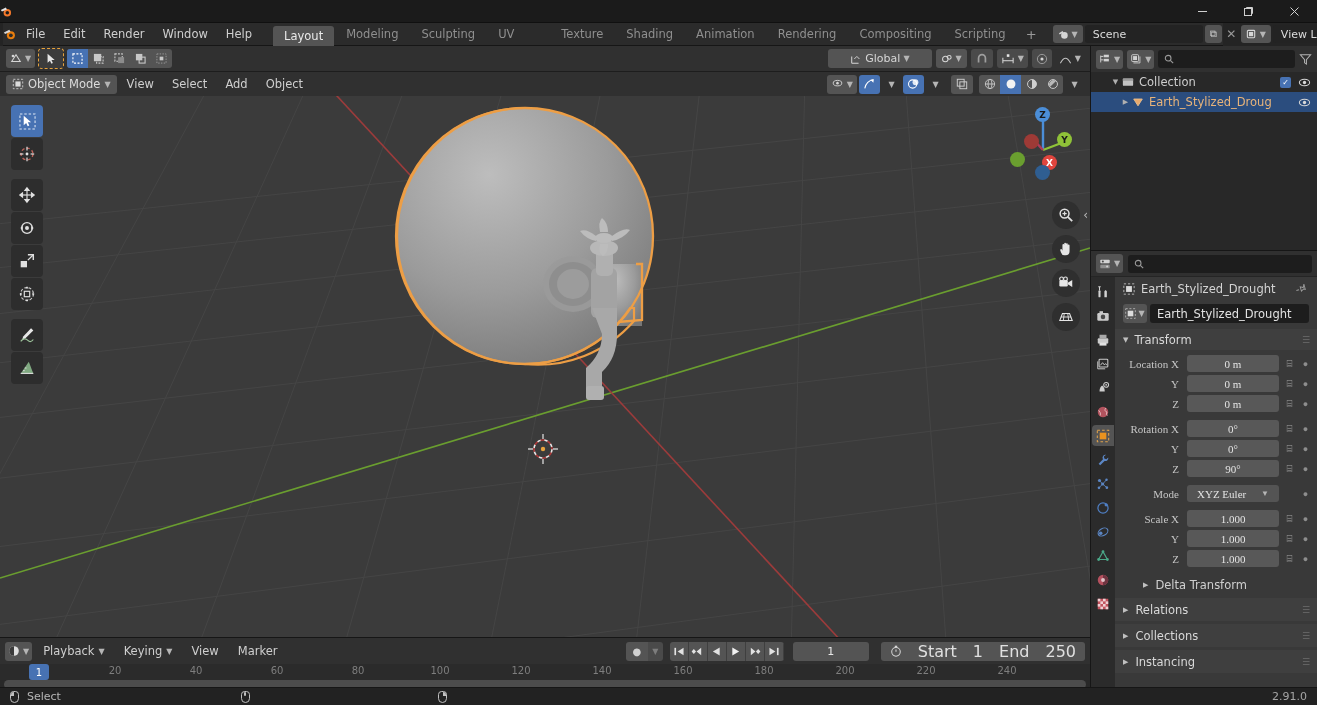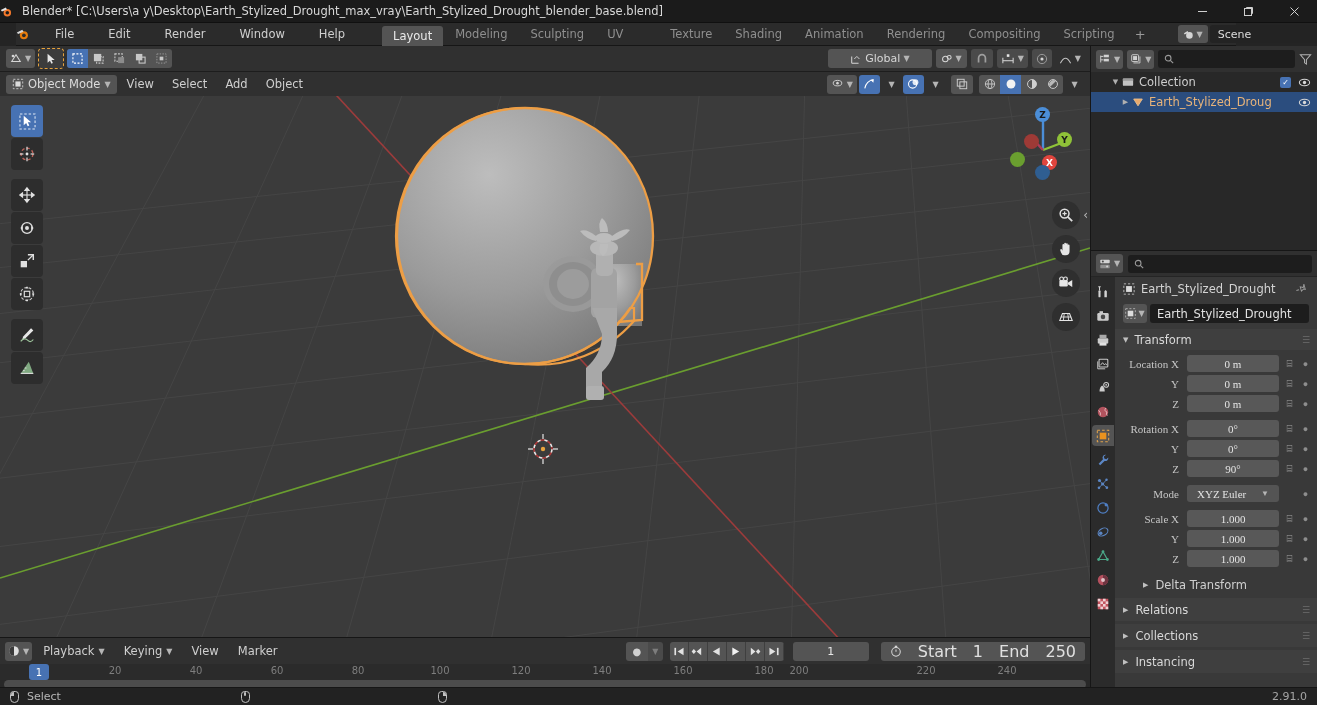--- a/index.html
+++ b/index.html
@@ -202,7 +202,6 @@
           <path d="M1 6.2 L7.2 3.2 L8.6 5.4 L2.4 8.1 Z" fill="#e3e3e3"></path>
         </svg>
     </span>
-    <span class="tb-title">Blender* [C:\Users\a y\Desktop\Earth_Stylized_Drought_max_vray\Earth_Stylized_Drought_blender_base.blend]</span>
     <div class="tb-btns">
       <div class="tb-btn">
           <svg width="11" height="11" viewBox="0 0 11 11">

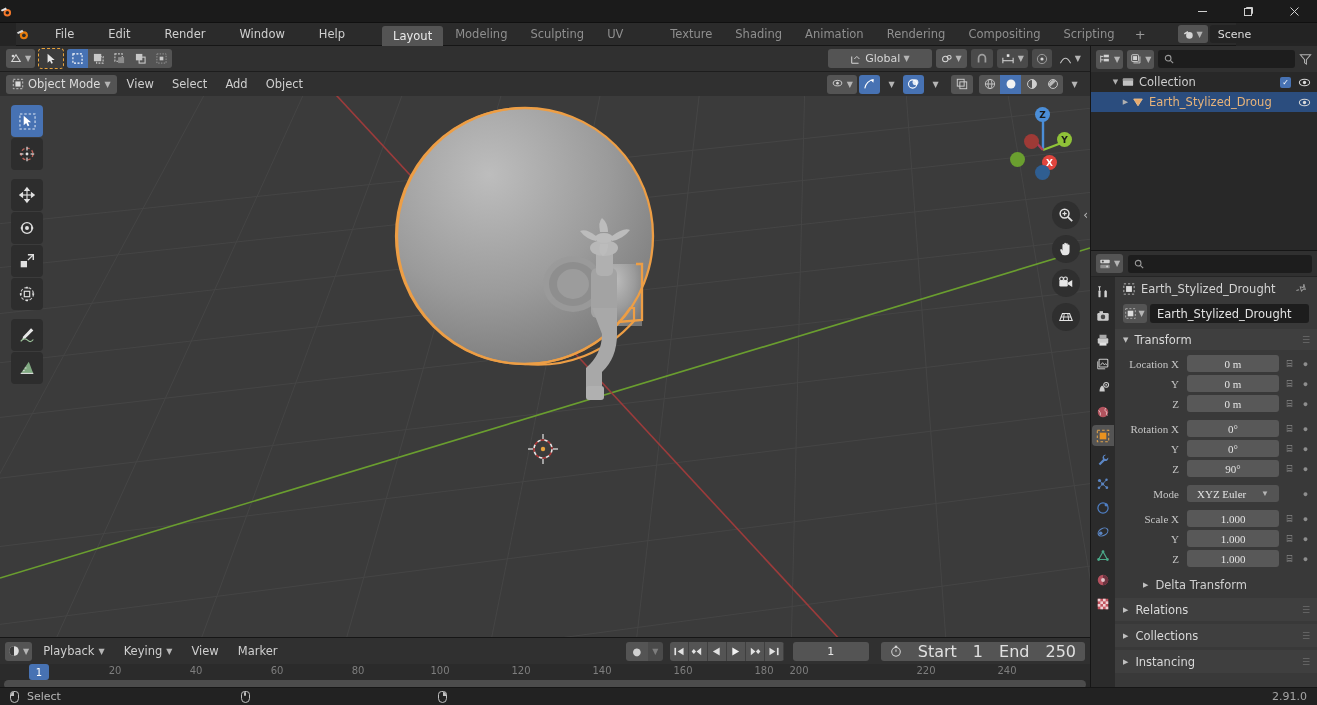--- a/index.html
+++ b/index.html
@@ -27,8 +27,8 @@
 
   
   .topbar {
-    position:absolute; left:16px; top:23px; width:1220px; height:23px;
-    background:#2b2b2b; display:flex; align-items:center; border-bottom:1px solid #161616;gap:16px;
+    position:absolute; left:3px; top:23px; width:1220px; height:23px;
+    background:#2b2b2b; display:flex; align-items:center; border-bottom:1px solid #161616;
   }
   .blender-logo { width:26px; text-align:center; color:#e87d0d; font-size:13px; }
   .menu-item { padding:0 9px; height:19px; line-height:19px; border-radius:3px;

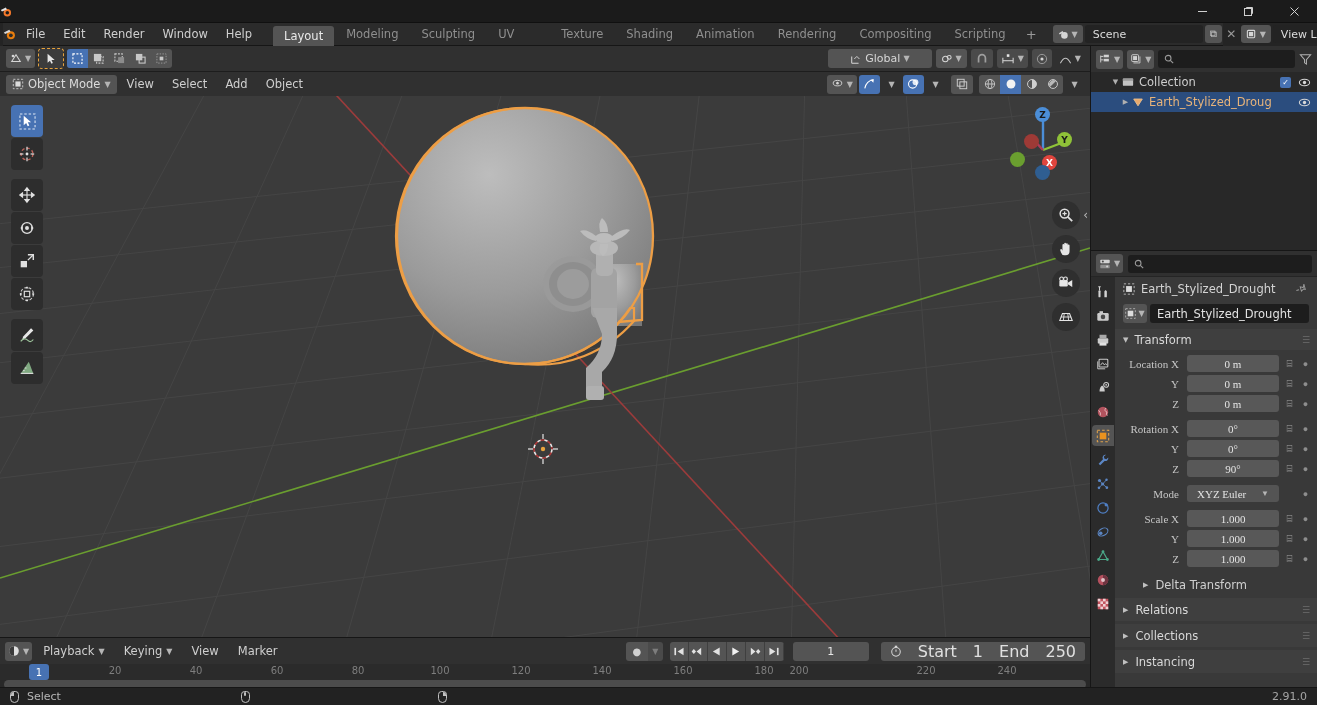--- a/index.html
+++ b/index.html
@@ -1085,7 +1085,7 @@
       <span class="tick" style="left:602px">140</span>
       <span class="tick" style="left:683px">160</span>
       <span class="tick" style="left:764px">180</span>
-      <span class="tick" style="left:799px">200</span>
+      <span class="tick" style="left:845px">200</span>
       <span class="tick" style="left:926px">220</span>
       <span class="tick" style="left:1007px">240</span>
       <div class="playhead" style="left:39px">1</div>

